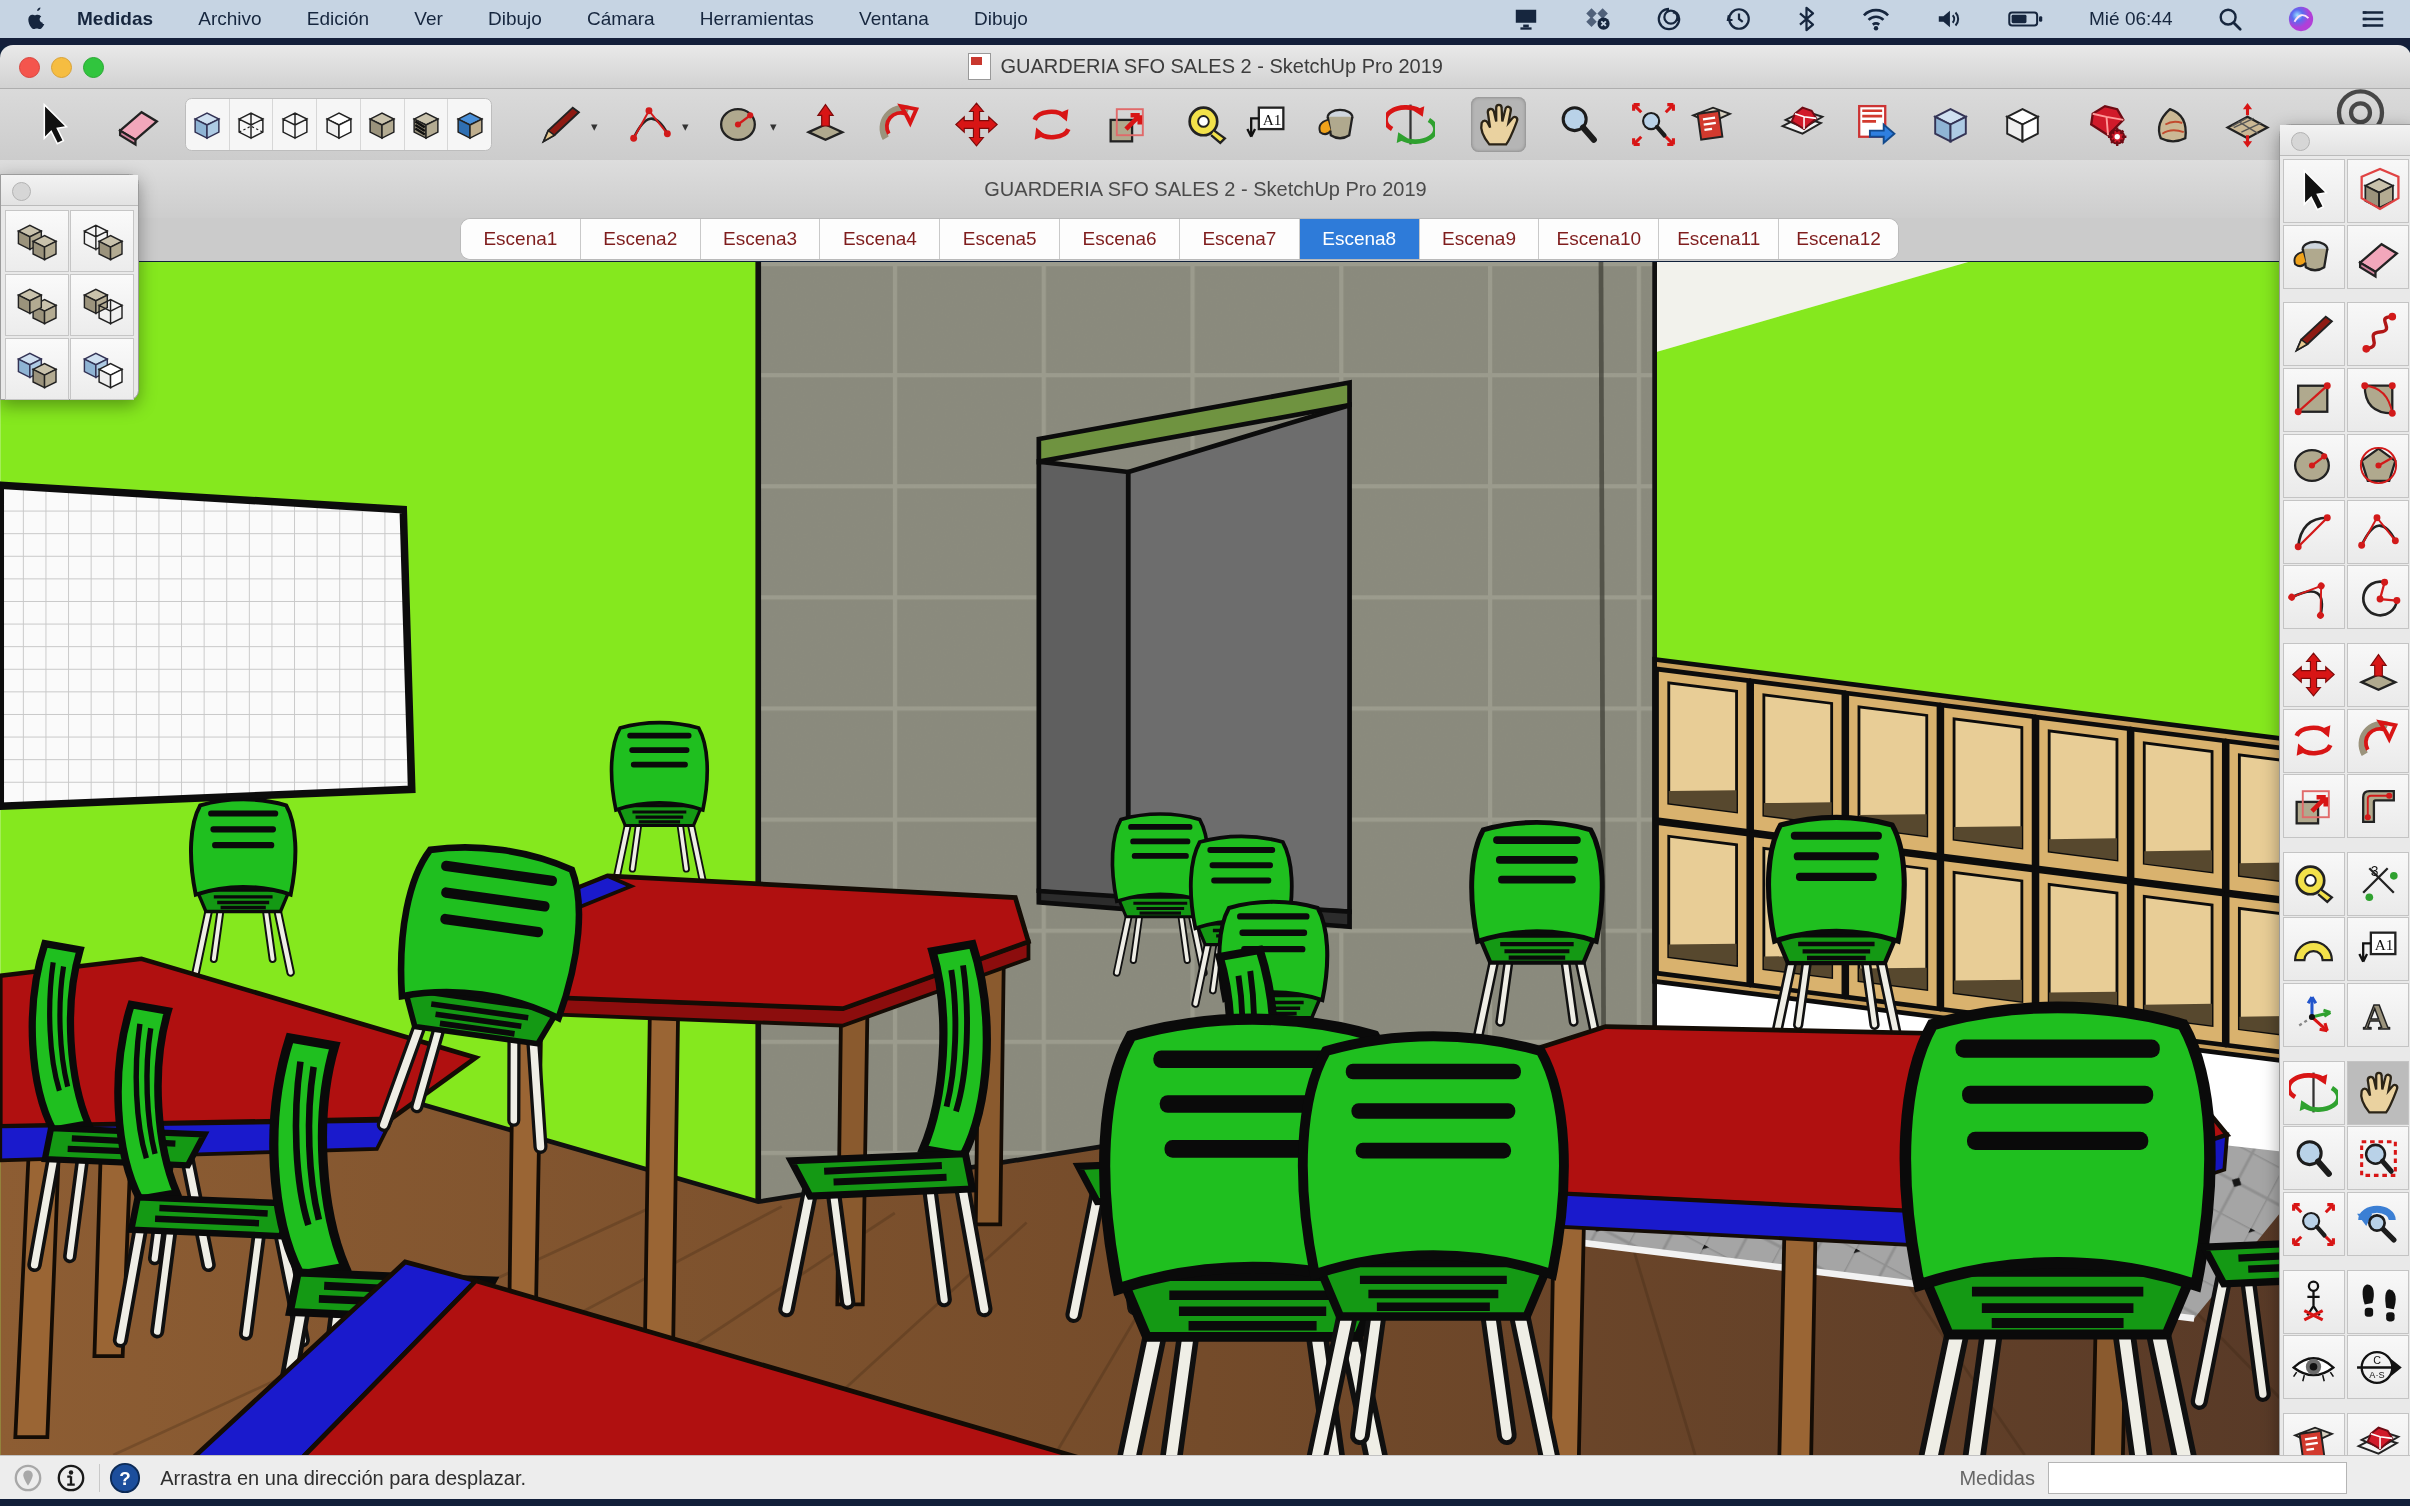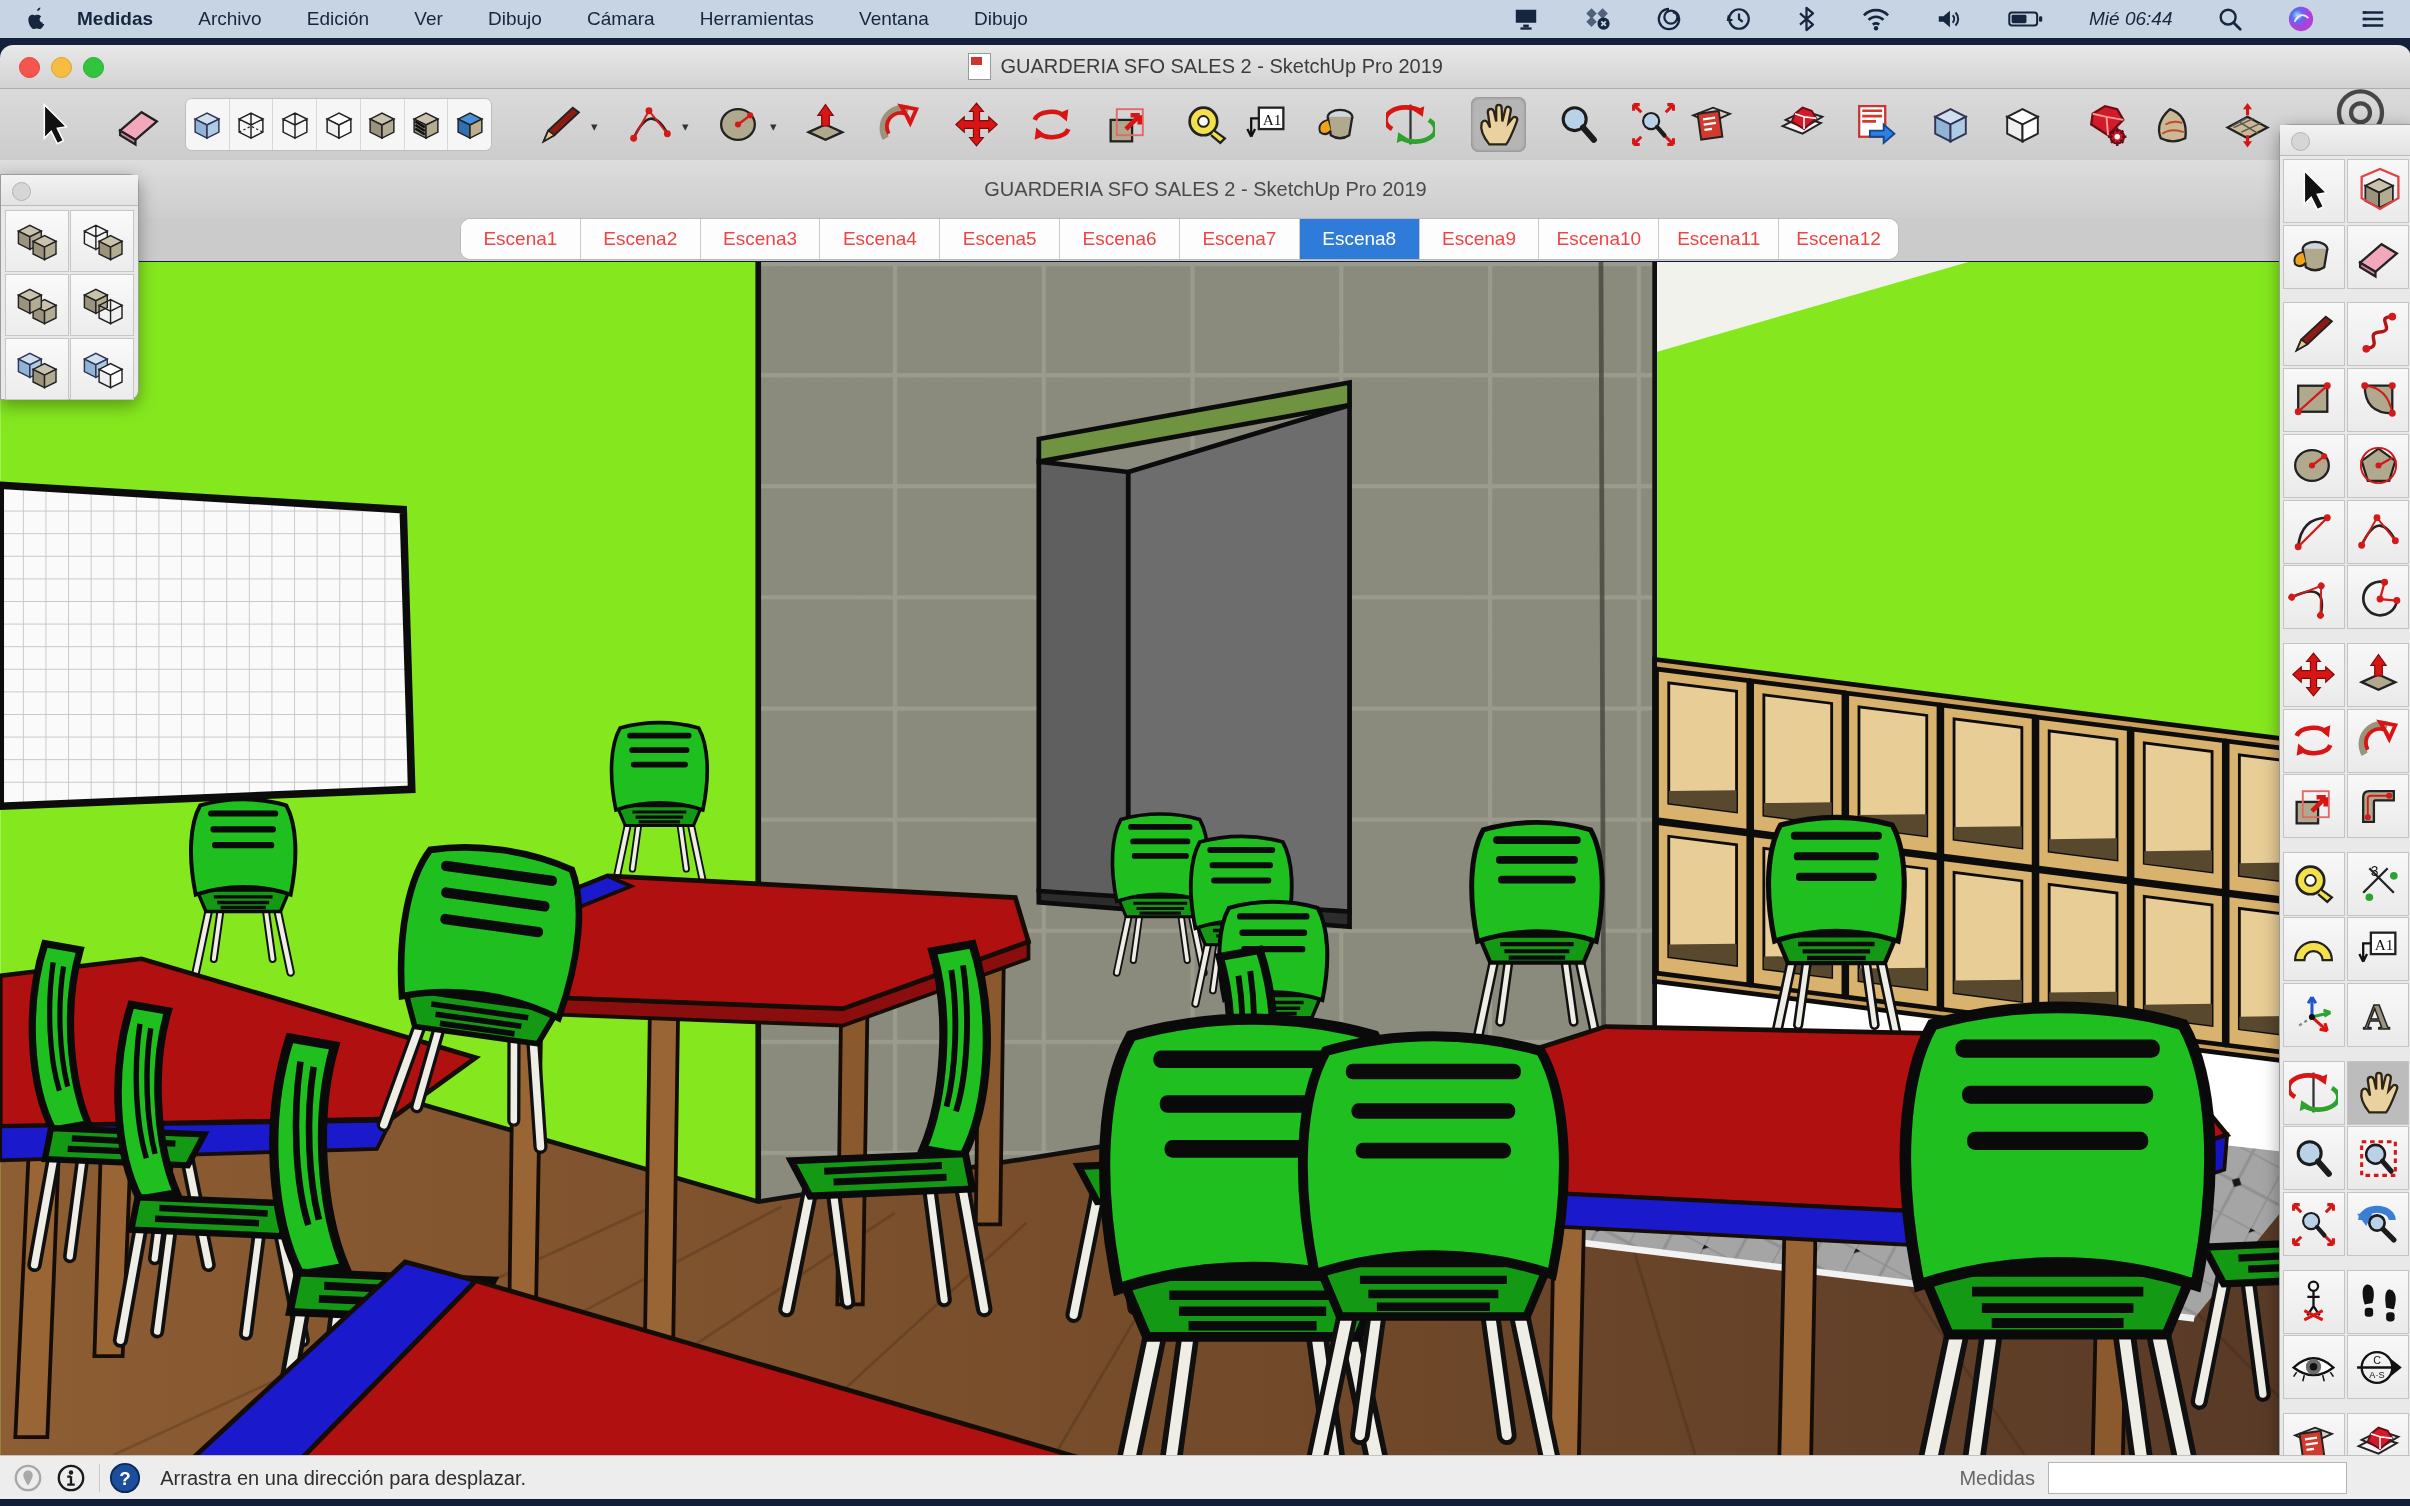--- a/index.html
+++ b/index.html
@@ -11,7 +11,7 @@
   .menubar .mitem{padding:0 22.6px;line-height:38px;}
   .menubar .mitem.app{font-weight:bold;padding-left:28px;}
   .apple{width:24.5px;height:38px;display:flex;align-items:center;justify-content:center;margin-left:24.5px;}
-  .mb-right{margin-left:auto;display:flex;align-items:center;gap:44px;padding-right:24.5px;font-style:italic;}
+  .mb-right{margin-left:auto;display:flex;align-items:center;gap:44px;padding-right:24.5px;}
   .mb-ic{display:flex;align-items:center;justify-content:center;}
   .mb-clock{font-size:19px;}
   .wallgap{position:absolute;left:0;top:38px;width:2411px;height:7.5px;background:#141f3a;}

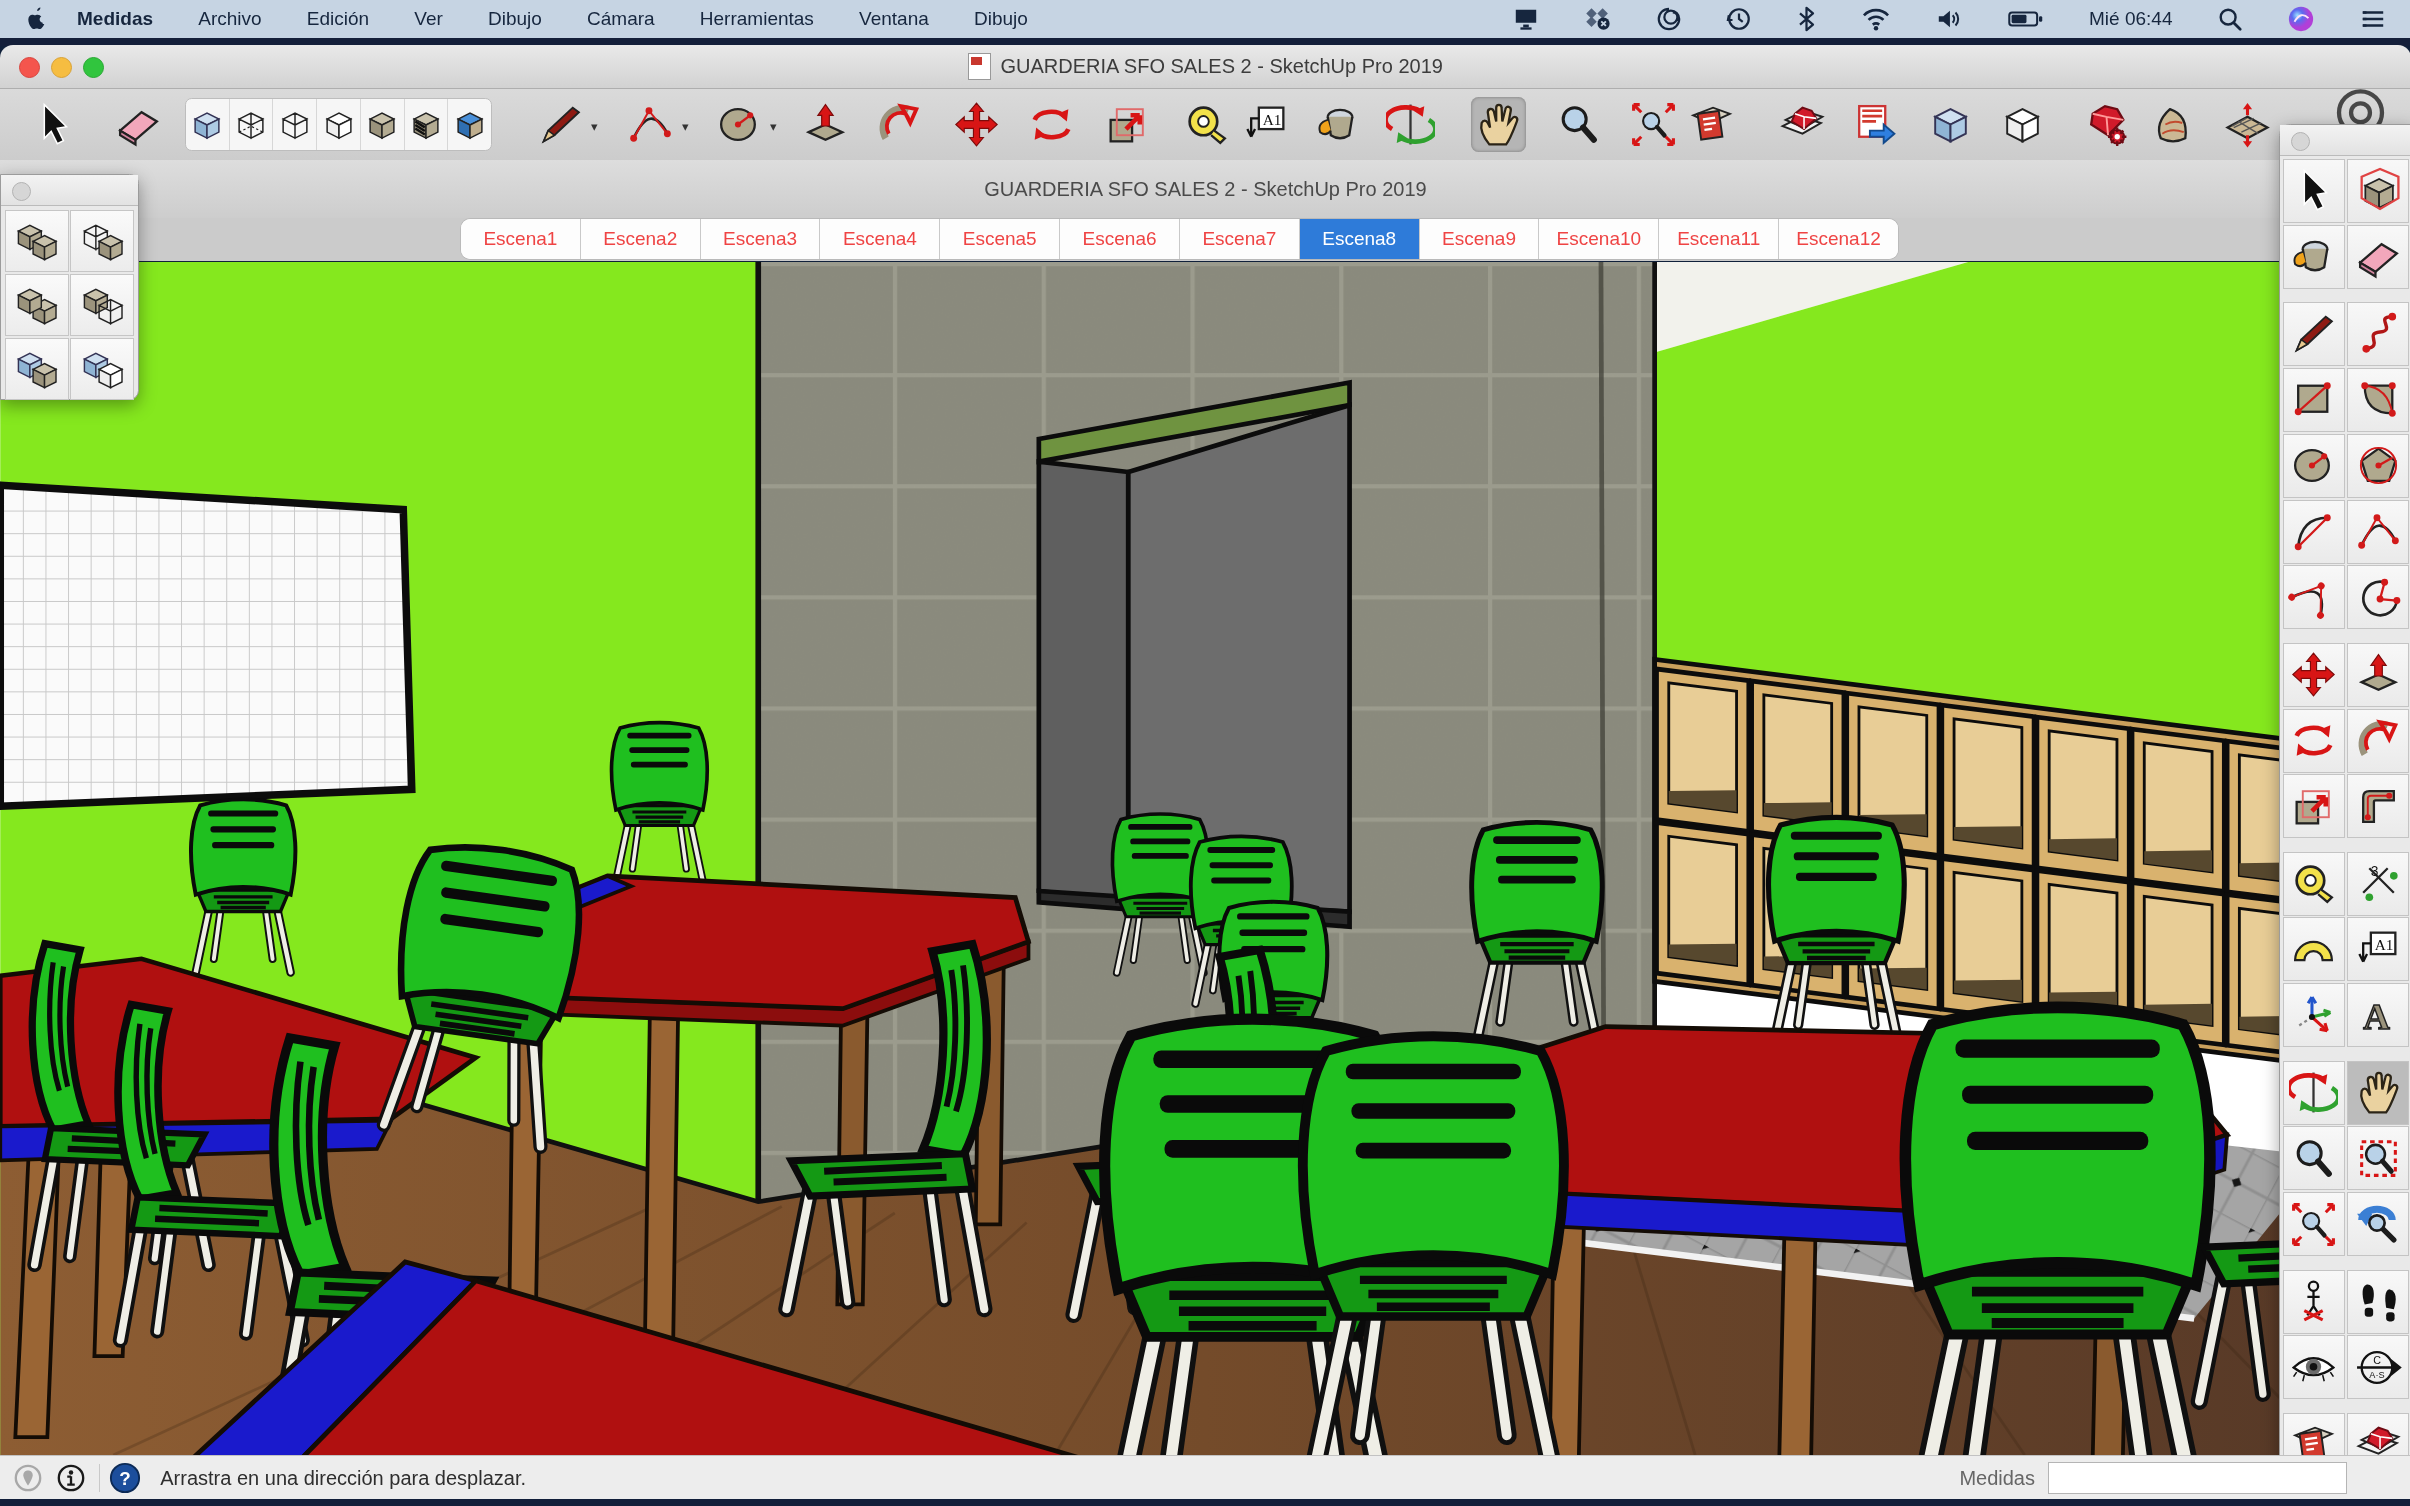--- a/index.html
+++ b/index.html
@@ -46,7 +46,7 @@
   .tabsrow{position:absolute;left:0;top:218px;width:2411px;height:43px;background:#cbcbcb;}
   .tabstrip{position:absolute;left:461px;top:0.9px;width:1437px;height:40px;background:#ffffff;
             border-radius:9.4px;display:flex;overflow:hidden;box-shadow:0 0 0 0.9px #b9b9b9;}
-  .tab{flex:1;display:flex;align-items:center;justify-content:center;font-size:19px;color:#ef4444;
+  .tab{flex:1;display:flex;align-items:center;justify-content:center;font-size:19px;color:#7f1d1d;
        border-right:0.9px solid #c9c9c9;background:#fdfdfd;}
   .tab:last-child{border-right:none;}
   .tab.active{background:#2e7bd9;color:#ffffff;}

